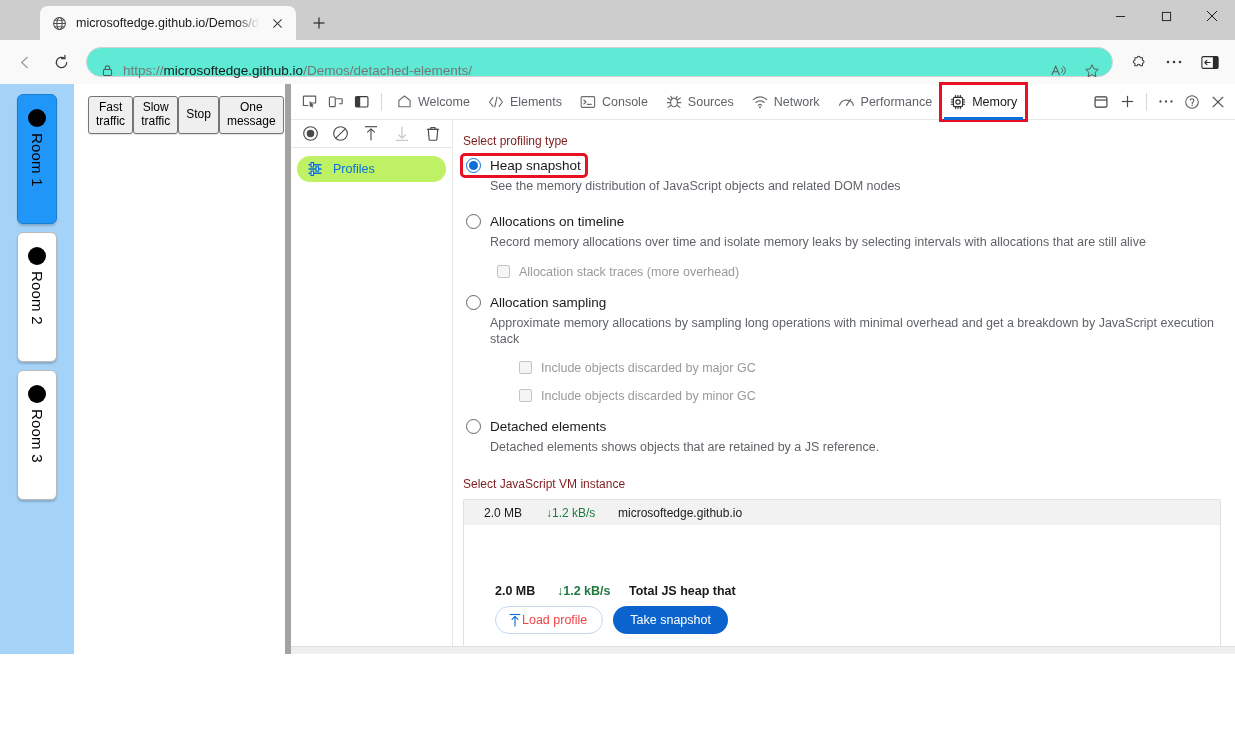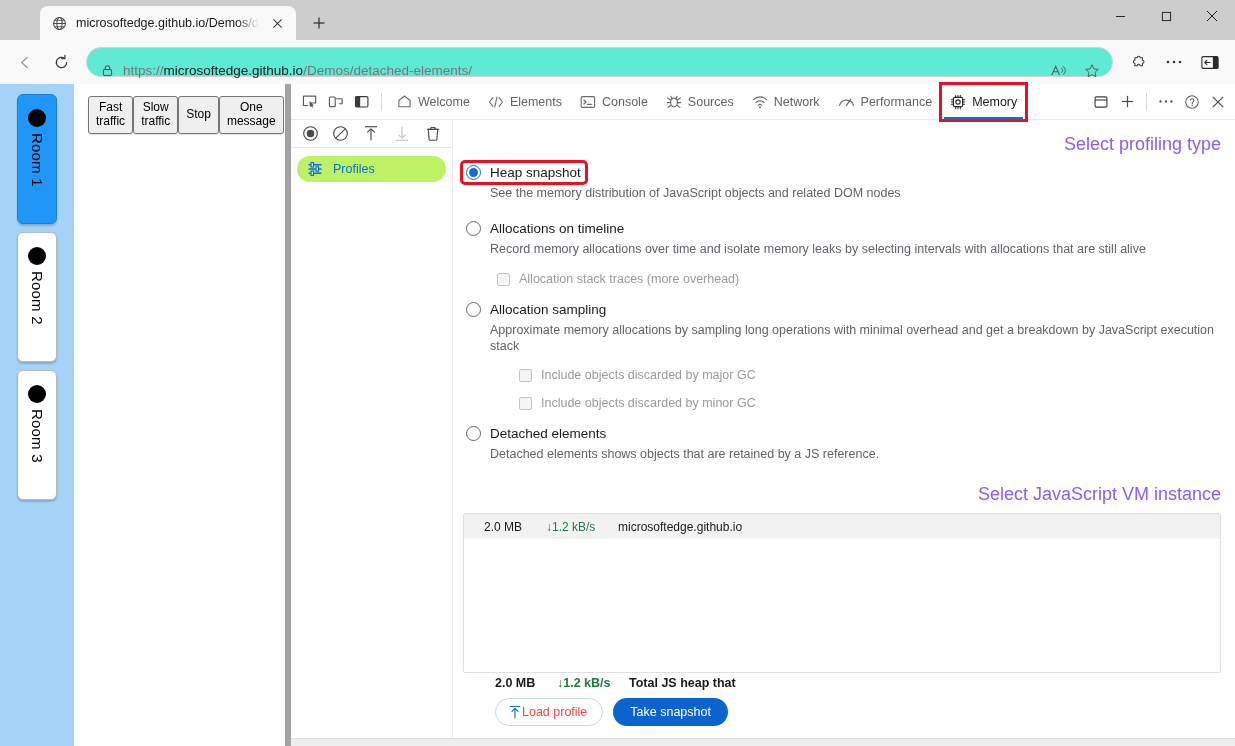--- a/index.html
+++ b/index.html
@@ -13,7 +13,7 @@
 
   
   .window {
-    width: 1235px; height: 746px;
+    width: 1235px; height: 654px;
     display: flex; flex-direction: column;
     background: #cfcfcf;
     position: relative;

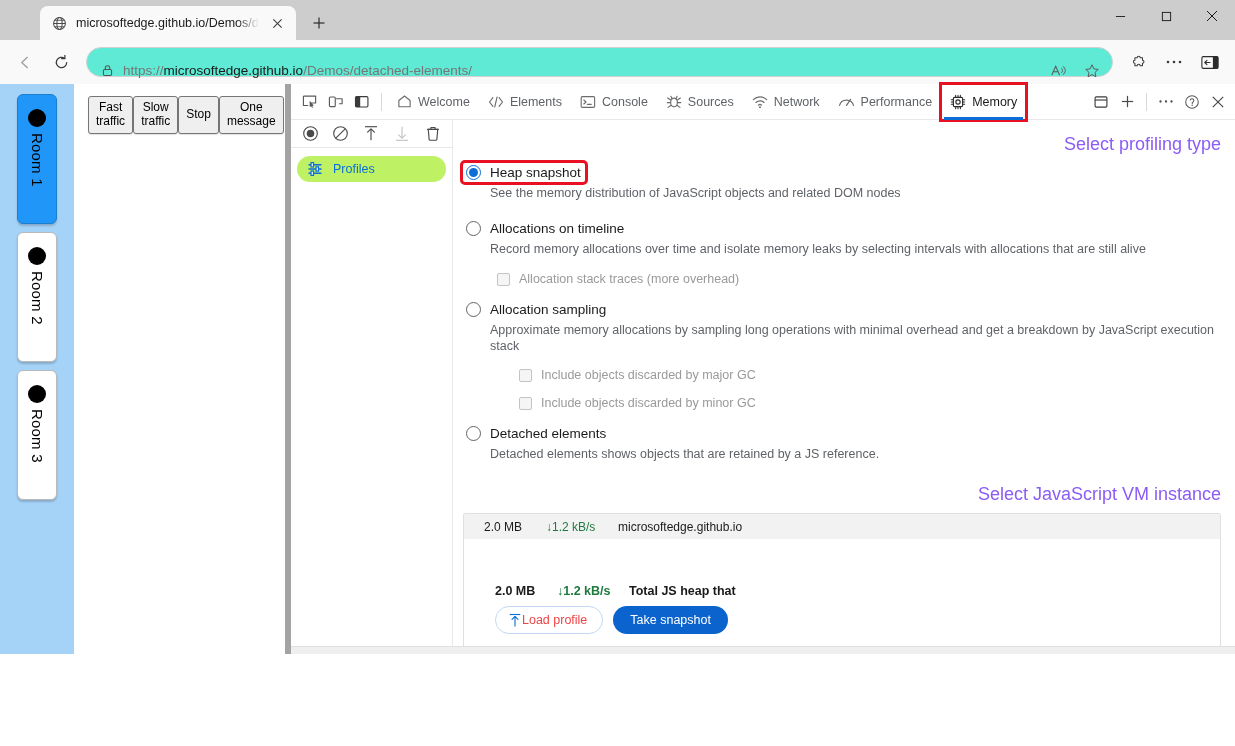--- a/index.html
+++ b/index.html
@@ -331,11 +331,10 @@
     min-height: 0;
   }
   .section-title {
-    font-size: 18px;
-    color: #8b5cf6;
+    font-size: 12px;
+    color: #7f1d1d;
     margin: 0 0 8px 0;
     font-weight: 400;
-    text-align: right;
   }
   .opt { margin-bottom: 2px; }
   .opt-head {

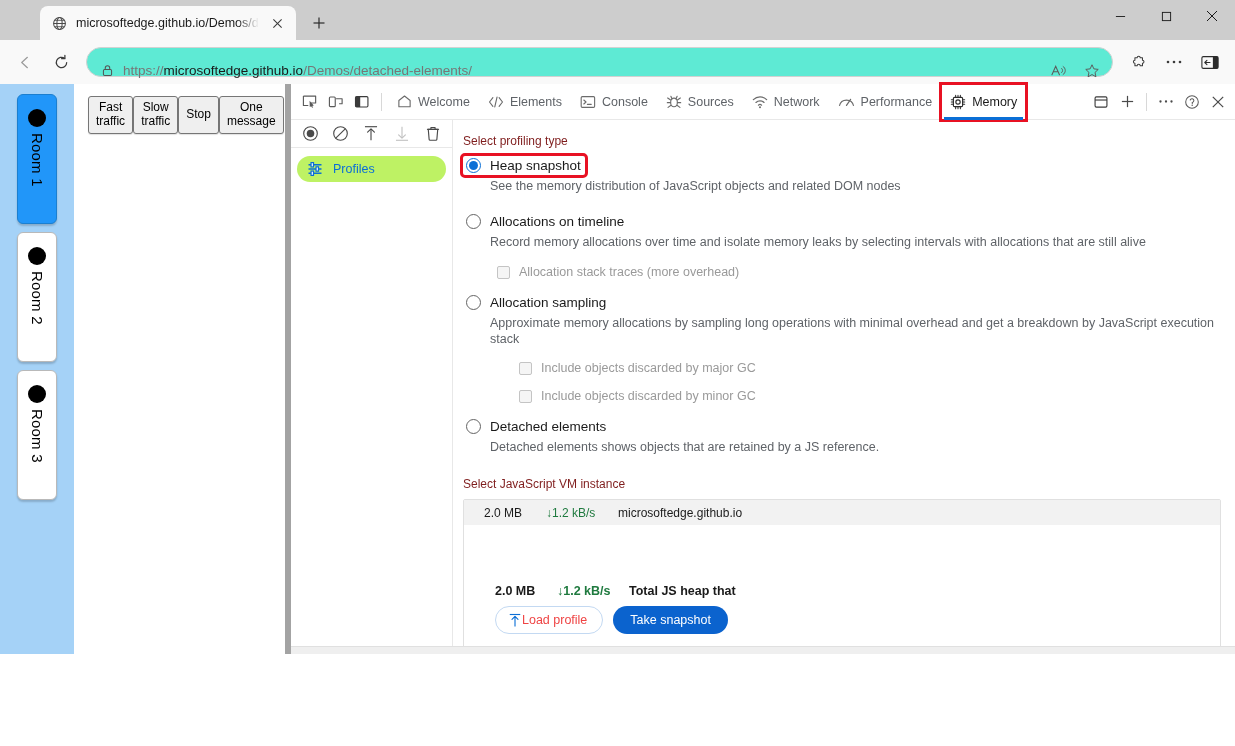--- a/index.html
+++ b/index.html
@@ -379,7 +379,7 @@
   }
   .sub-check {
     display: flex;
-    align-items: flex-end;
+    align-items: flex-start;
     gap: 9px;
     margin: 14px 0 0 34px;
   }

